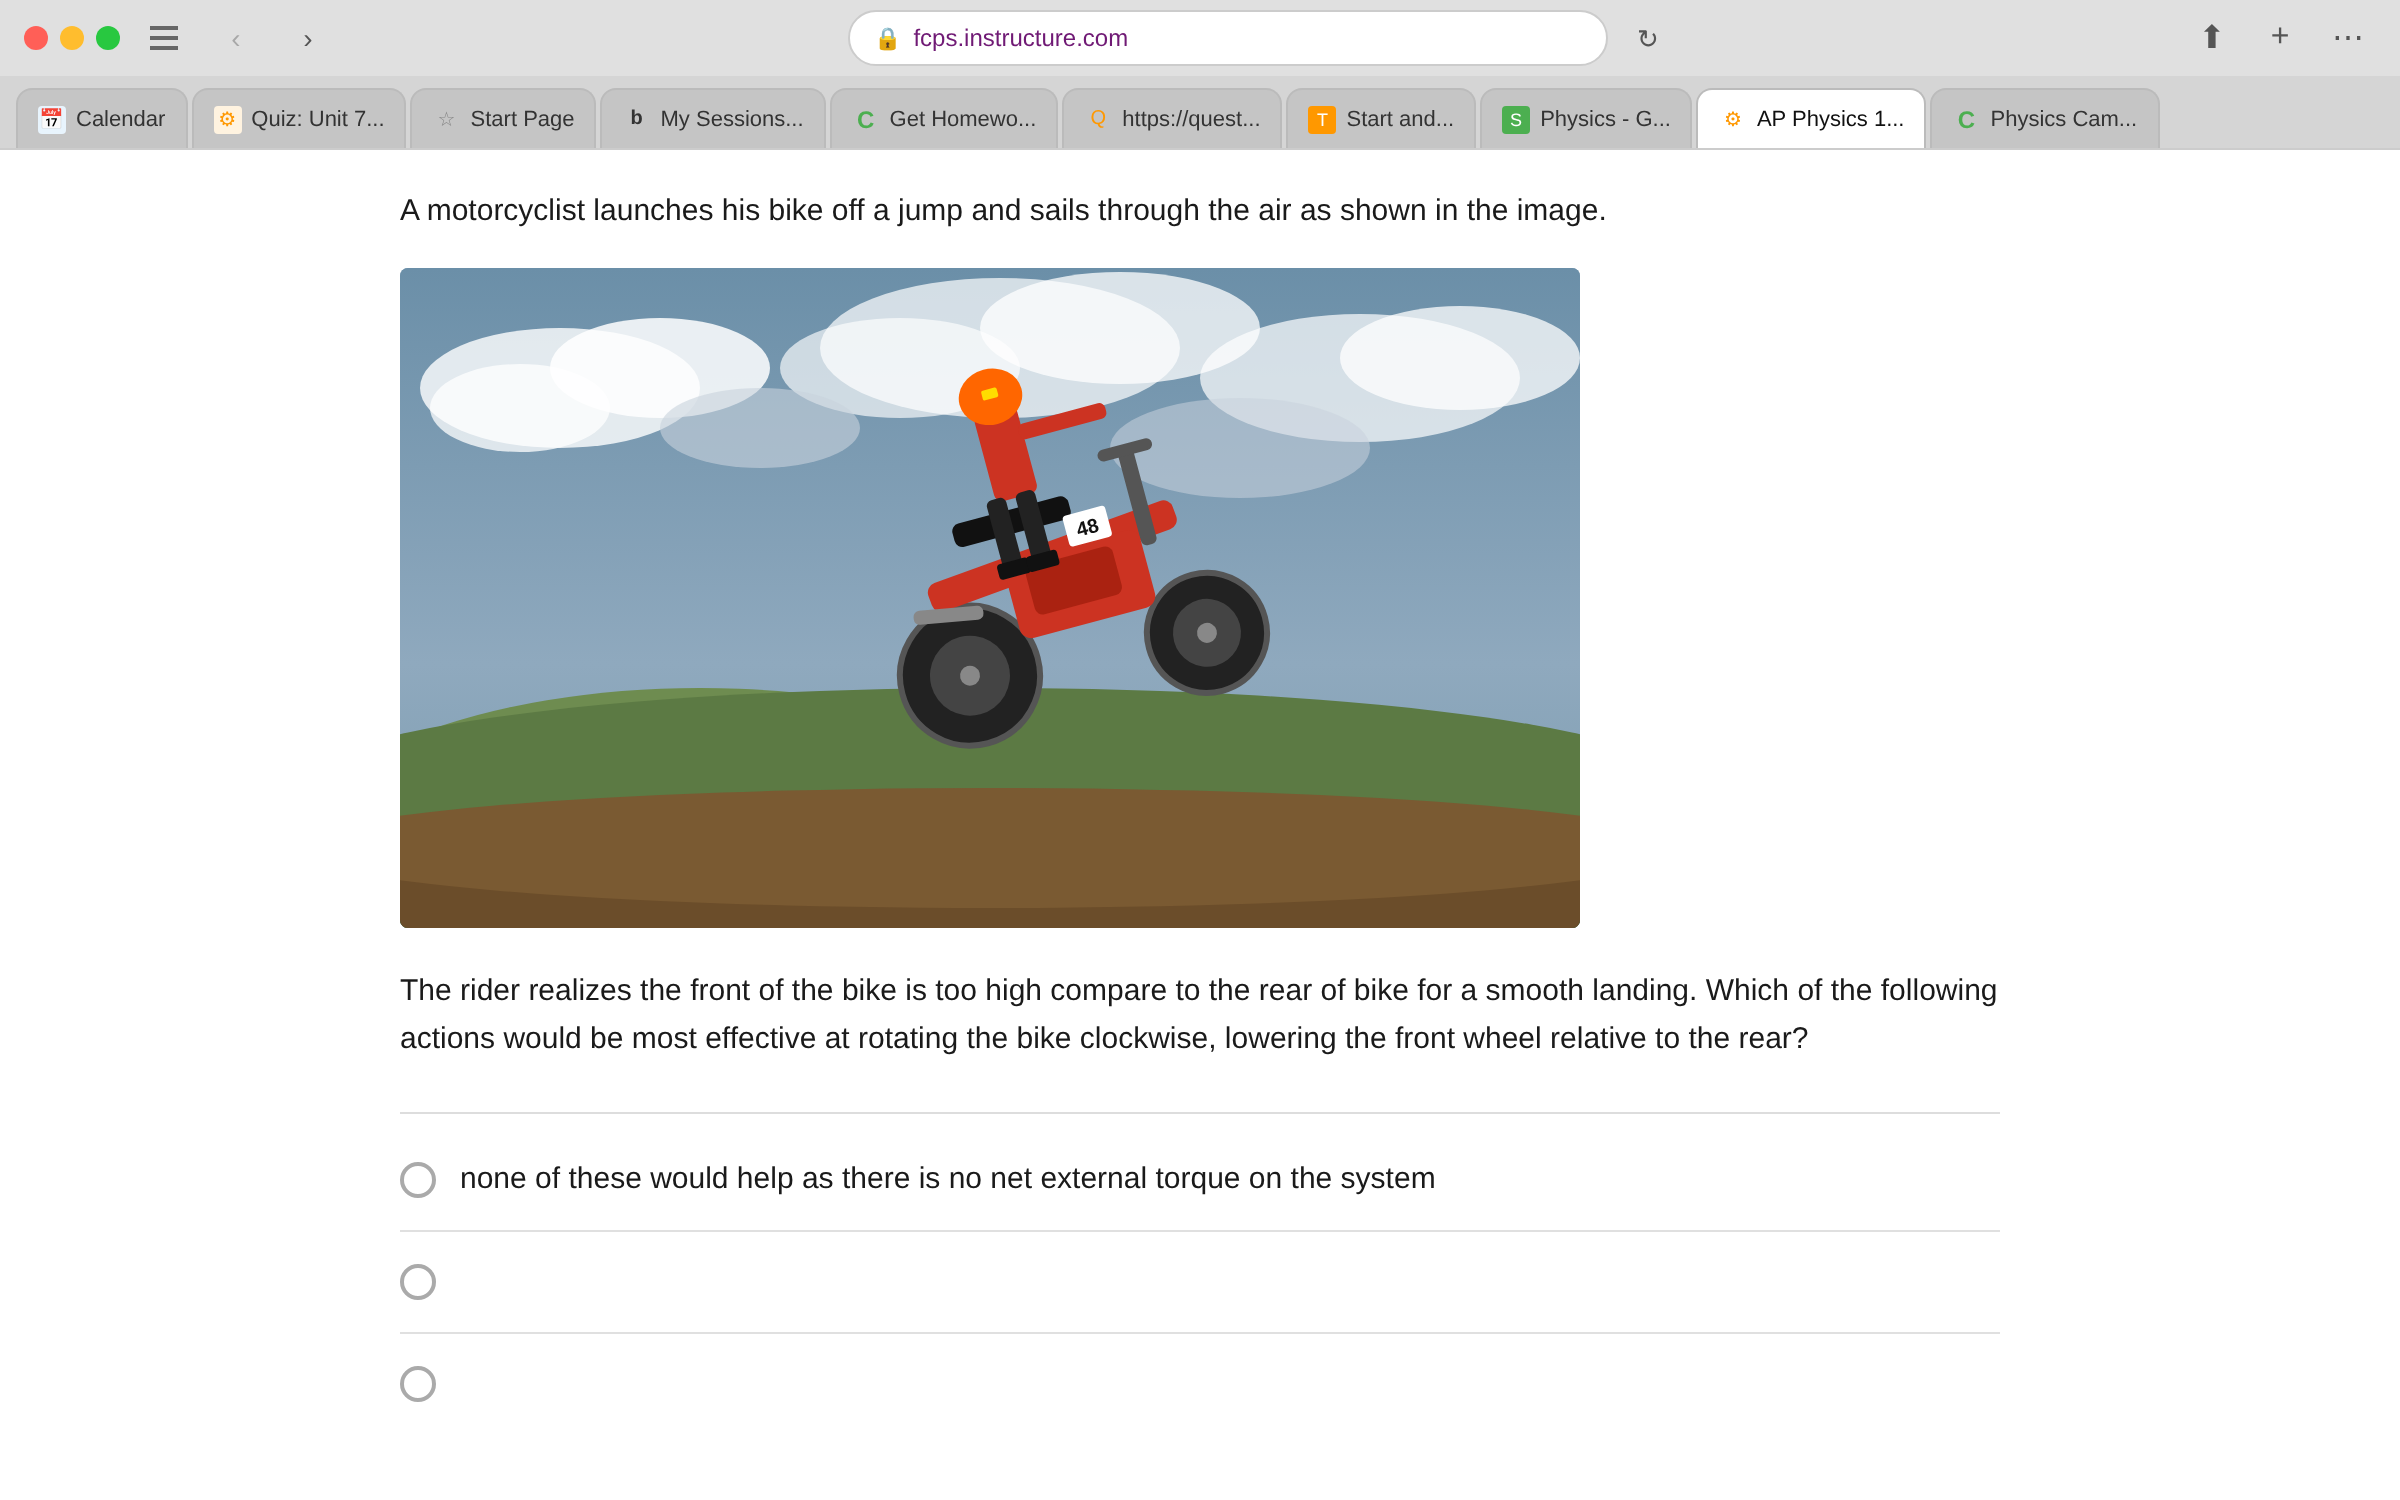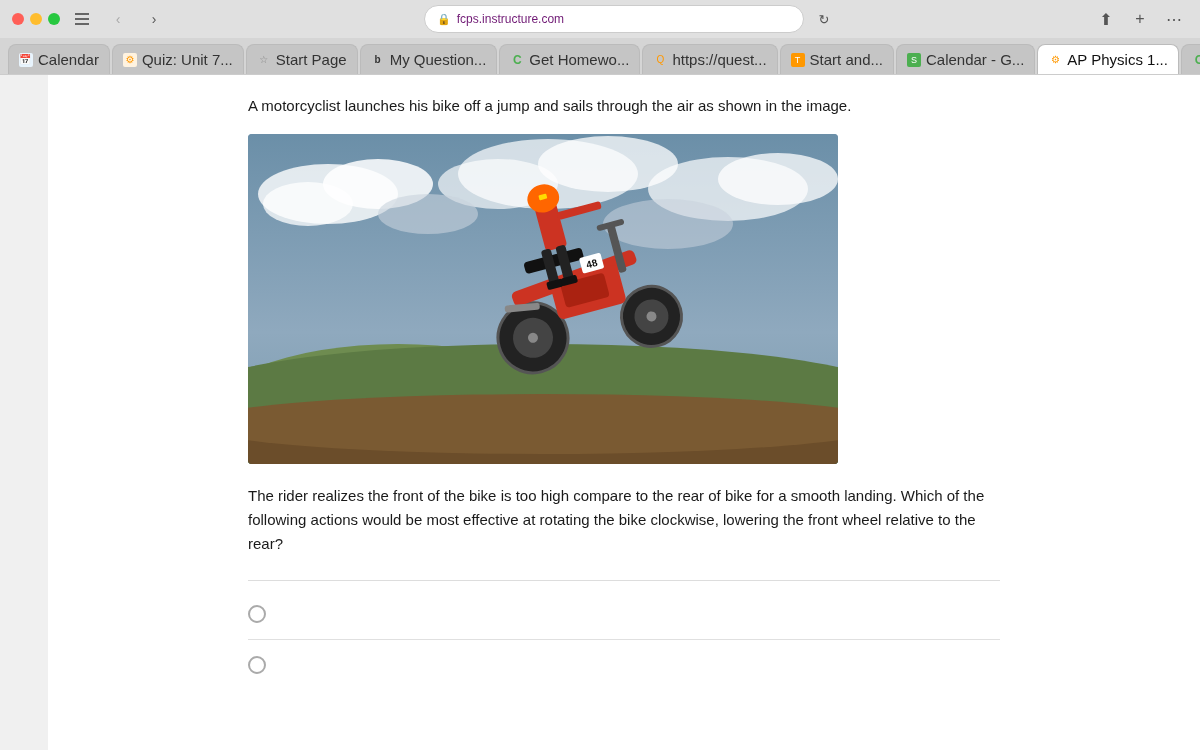--- a/index.html
+++ b/index.html
@@ -40,7 +40,7 @@
     .tab-favicon.orange-sq { background: #FF9800; color: white; font-size: 9px; border-radius: 2px; }
     .tab-favicon.green-doc { background: #4CAF50; color: white; font-size: 9px; border-radius: 2px; }
     .tab-favicon.green-inf { background: transparent; color: #4CAF50; font-size: 12px; }
-    .tab-label { overflow: hidden; text-overflow: ellipsis; white-space: nowrap; font-size: 15px; text-align: center; }
+    .tab-label { overflow: hidden; text-overflow: ellipsis; white-space: nowrap; font-size: 11px; text-align: center; }
 
     
     .content-area { background: white; height: calc(750px - 74px); overflow-y: auto; margin-left: 48px; }

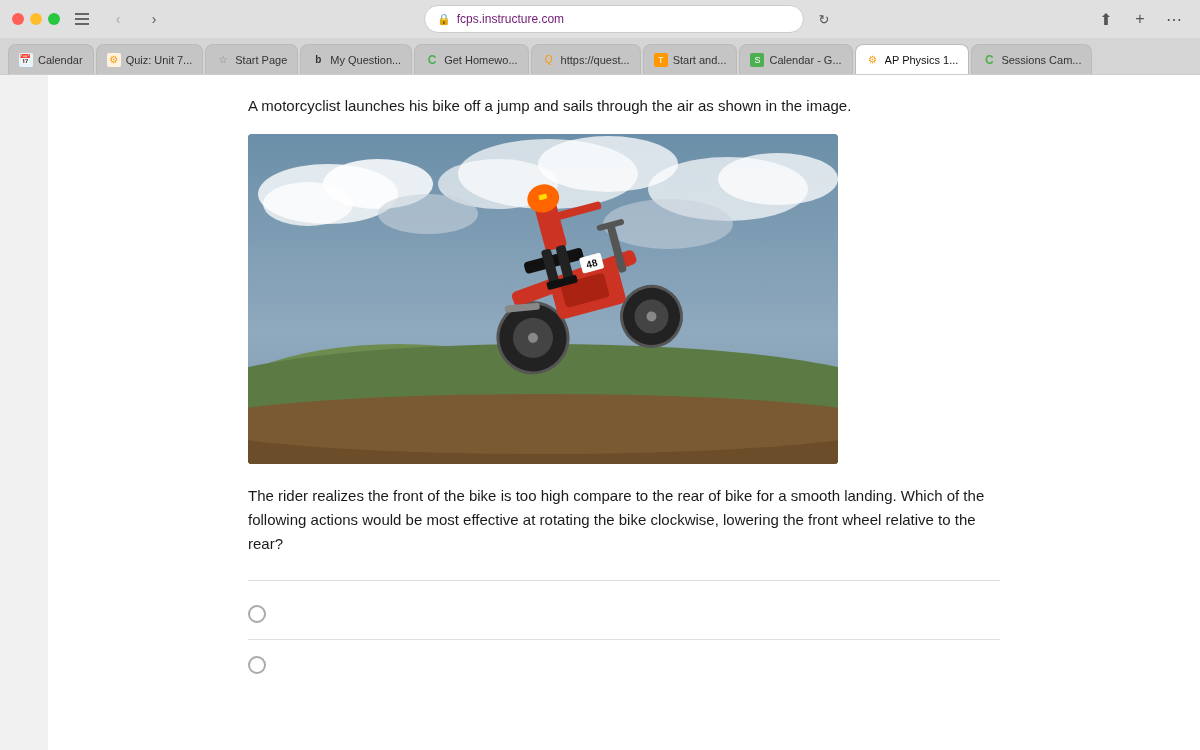--- a/index.html
+++ b/index.html
@@ -111,7 +111,7 @@
       <div class="tab-favicon bold-b">
           <b>b</b>
         </div>
-      <span class="tab-label">My Question...</span>
+      <span class="tab-label">My Sessions...</span>
     </div>
     <div class="tab">
       <div class="tab-favicon green-c" style="color:#4CAF50;font-weight:bold;">C</div>

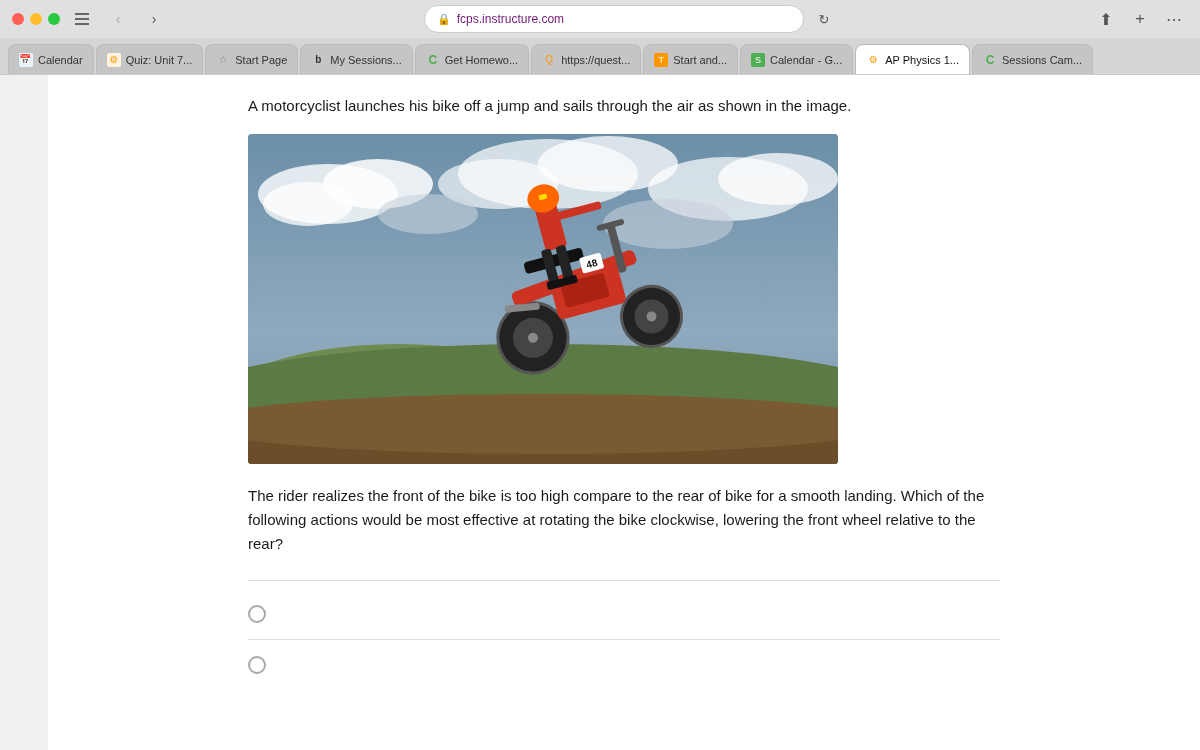--- a/index.html
+++ b/index.html
@@ -127,7 +127,7 @@
     </div>
     <div class="tab">
       <div class="tab-favicon green-doc" style="background:#4CAF50;color:white;border-radius:2px;font-size:9px;width:14px;height:14px;display:flex;align-items:center;justify-content:center;">S</div>
-      <span class="tab-label">Calendar - G...</span>
+      <span class="tab-label">Physics - G...</span>
     </div>
     <div class="tab active">
       <div class="tab-favicon" style="color:#FF9800;">⚙</div>

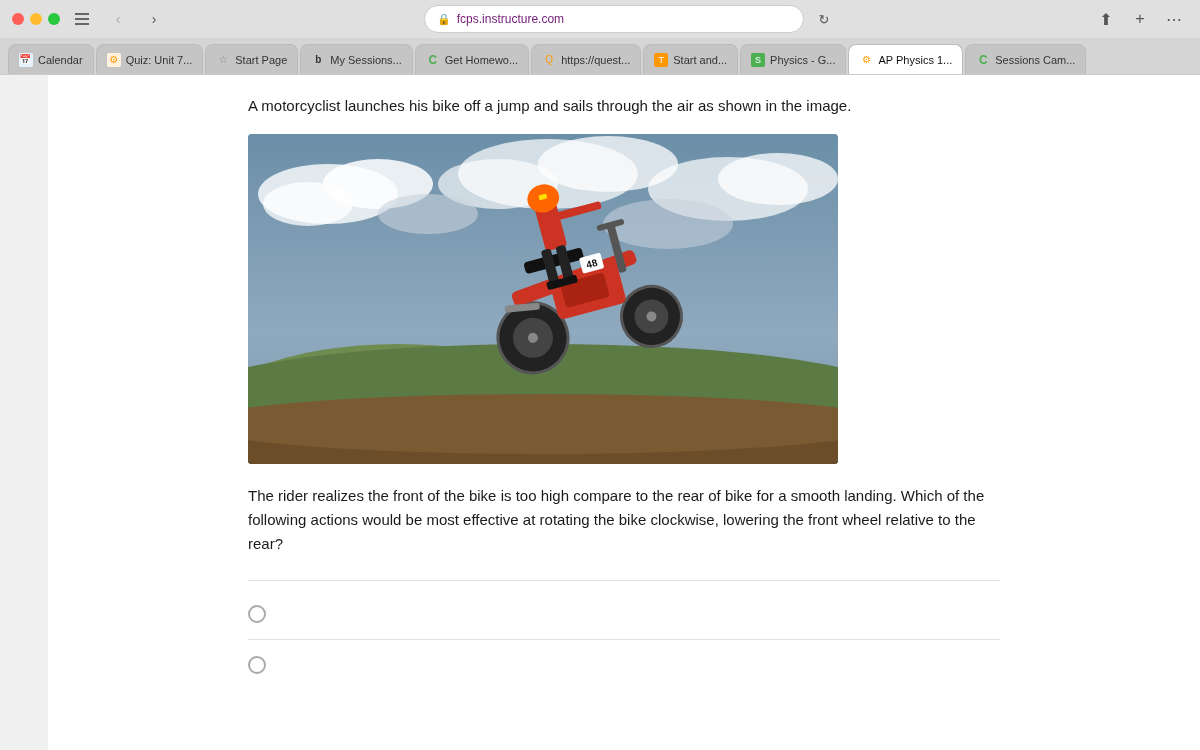--- a/index.html
+++ b/index.html
@@ -135,7 +135,7 @@
     </div>
     <div class="tab">
       <div class="tab-favicon green-inf" style="color:#4CAF50;font-weight:bold;">C</div>
-      <span class="tab-label">Sessions Cam...</span>
+      <span class="tab-label">Physics Cam...</span>
     </div>
   </div>
 </div>

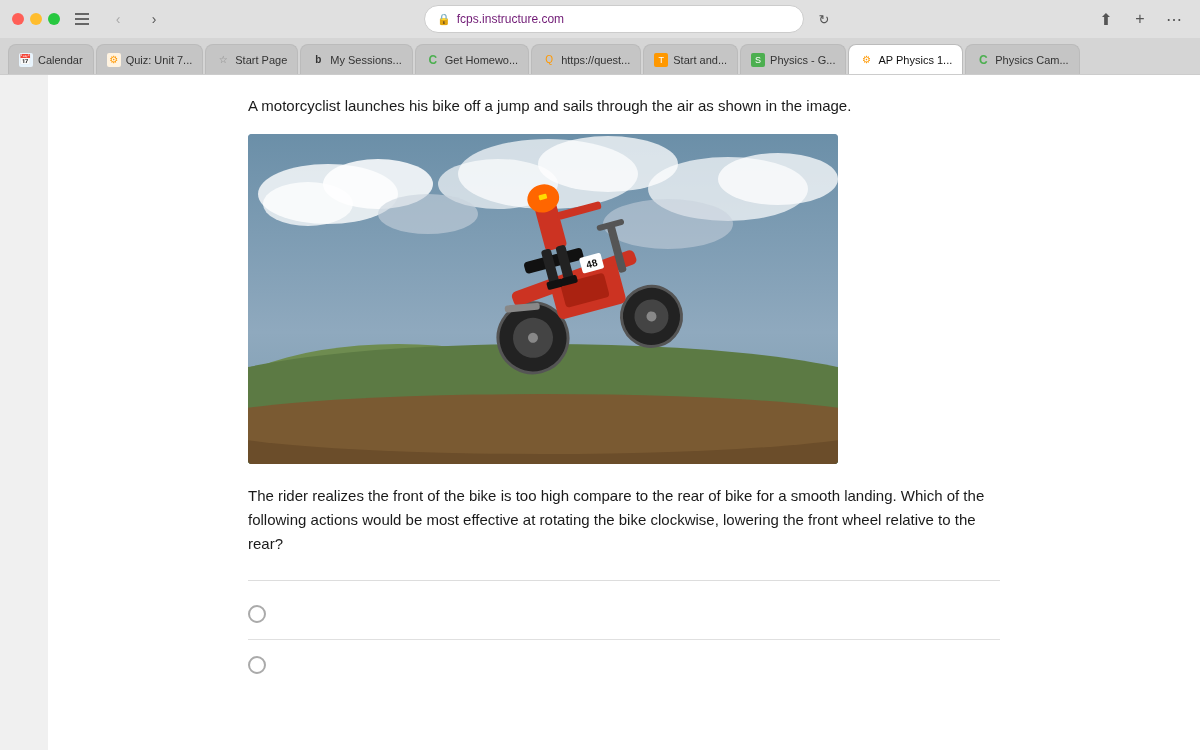--- a/index.html
+++ b/index.html
@@ -43,7 +43,7 @@
     .tab-label { overflow: hidden; text-overflow: ellipsis; white-space: nowrap; font-size: 11px; text-align: center; }
 
     
-    .content-area { background: white; height: calc(750px - 74px); overflow-y: auto; margin-left: 48px; }
+    .content-area { background: white; height: calc(750px - 74px); overflow-y: auto; }
     .scrollable-content { padding: 20px 200px 20px 200px; }
 
     

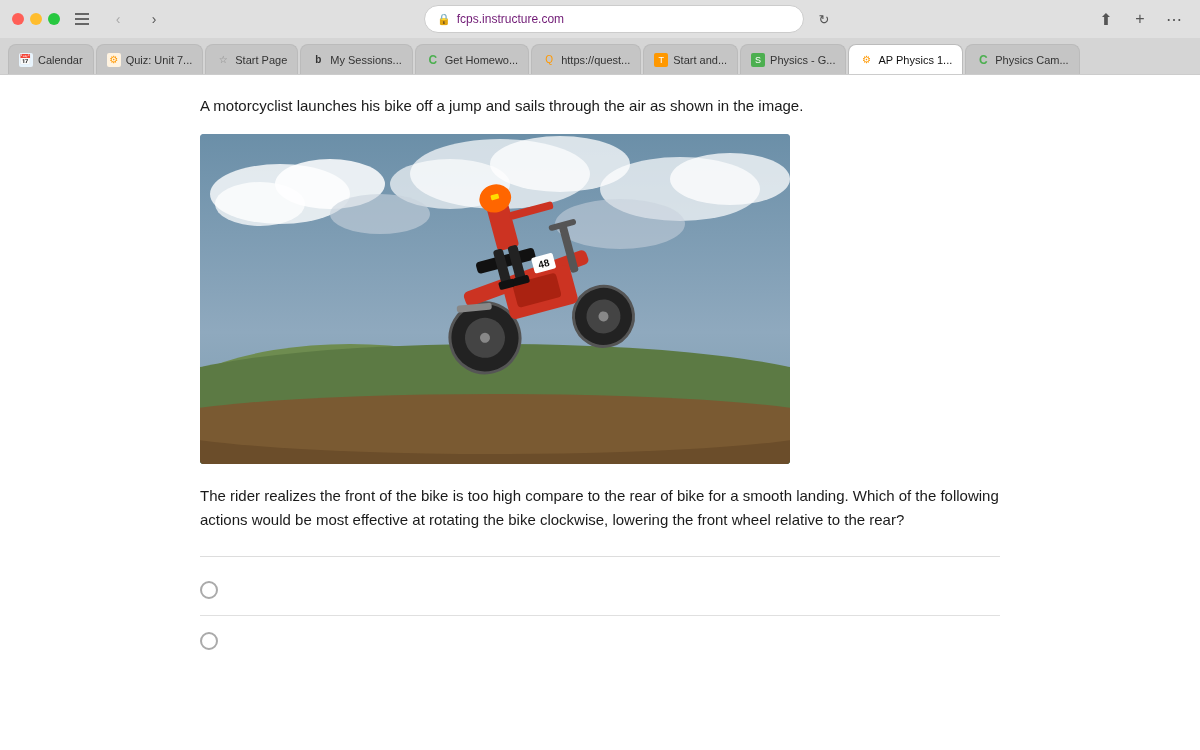--- a/index.html
+++ b/index.html
@@ -230,10 +230,14 @@
     <div class="choices-container">
       <div class="choice-item">
         <div class="radio-btn"></div>
+        <span class="choice-text">none of these would help as there is no net external torque on the system</span>
       </div>
       <div class="choice-item">
         <div class="radio-btn"></div>
       </div>
+      <div class="choice-item">
+        <div class="radio-btn"></div>
+      </div>
 
     </div>
   </div>

